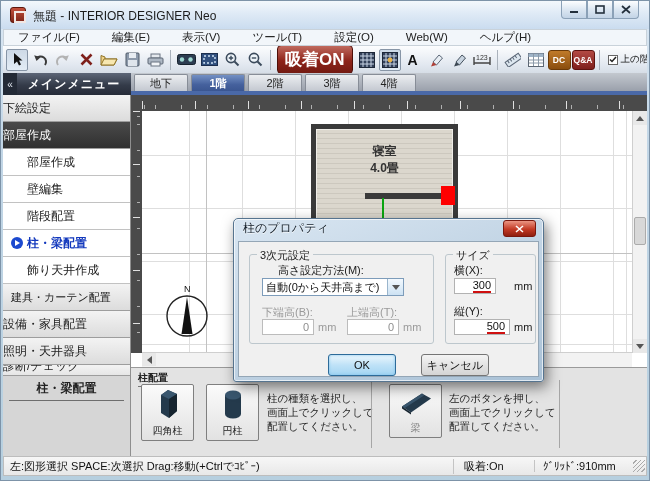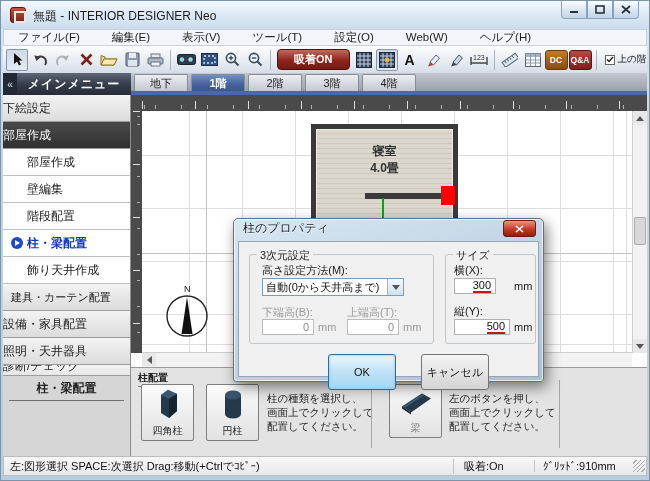--- a/index.html
+++ b/index.html
@@ -30,7 +30,7 @@
   .tbtn{width:22px;height:22px;flex:0 0 auto;display:flex;align-items:center;justify-content:center;border-radius:2px;}
   .tbtn.pressed{border:1px solid #8795a6;background:linear-gradient(#cdd9e6,#e3ecf5);box-sizing:border-box;}
   .tsep{width:1px;height:20px;background:#aab2bc;margin:0 3px;flex:0 0 auto;}
-  .snap-btn{flex:0 0 auto;padding:2px 16px;font-size:11px;font-weight:bold;color:#fff;
+  .snap-btn{flex:0 0 auto;padding:2px 7px;font-size:17px;font-weight:bold;color:#fff;
     background:linear-gradient(#c06a5e,#8e241a 55%,#731a12);border:1px solid #4e0f09;border-radius:4px;margin:0 2px;}
   .badge{flex:0 0 auto;width:21px;height:18px;border-radius:3px;color:#fff;font-size:8.5px;font-weight:bold;
     display:flex;align-items:center;justify-content:center;}

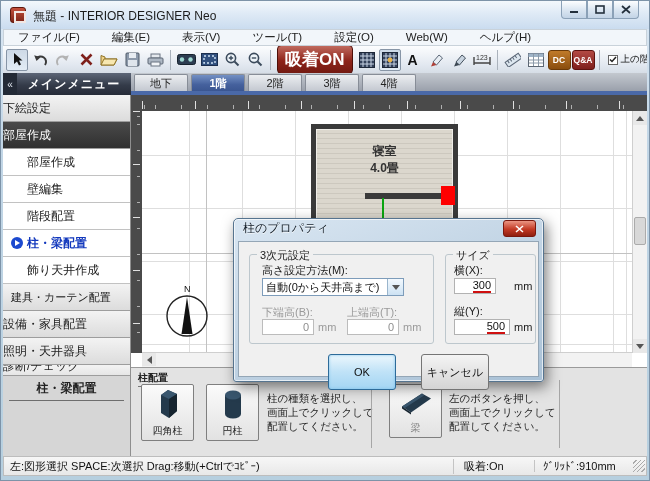--- a/index.html
+++ b/index.html
@@ -492,7 +492,7 @@
 
       <div class="grp" style="left:10px;top:12px;width:183px;height:88px;">
         <span class="grp-legend">3次元設定</span>
-        <span class="dlbl" style="left:12px;top:8px;">高さ設定方法(M):</span>
+        <span class="dlbl" style="left:28px;top:8px;">高さ設定方法(M):</span>
         <div class="combo" style="left:12px;top:23px;width:142px;">
           <span class="combo-text">自動(0から天井高まで)</span>
           <span class="combo-arrow">

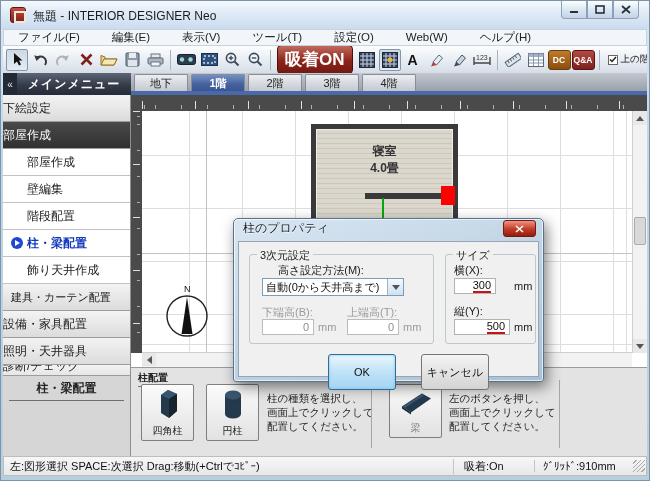--- a/index.html
+++ b/index.html
@@ -151,7 +151,7 @@
   .redline{border-bottom:2px solid #cf1010;line-height:11px;color:#111;}
   .unit{position:absolute;font-size:11px;color:#1a1a1a;}
   .unit.dis{color:#9a9a9a;}
-  .dbtn{position:absolute;width:68px;height:36px;font-size:11px;display:flex;align-items:center;justify-content:center;
+  .dbtn{position:absolute;width:68px;height:22px;font-size:11px;display:flex;align-items:center;justify-content:center;
     border-radius:3px;box-sizing:border-box;color:#111;}
   .dbtn.ok{background:linear-gradient(#ecf7fd,#bfe2f7 50%,#a4d5f3);border:1px solid #2d6b99;
     box-shadow:inset 0 0 3px #7fc2ea;}

